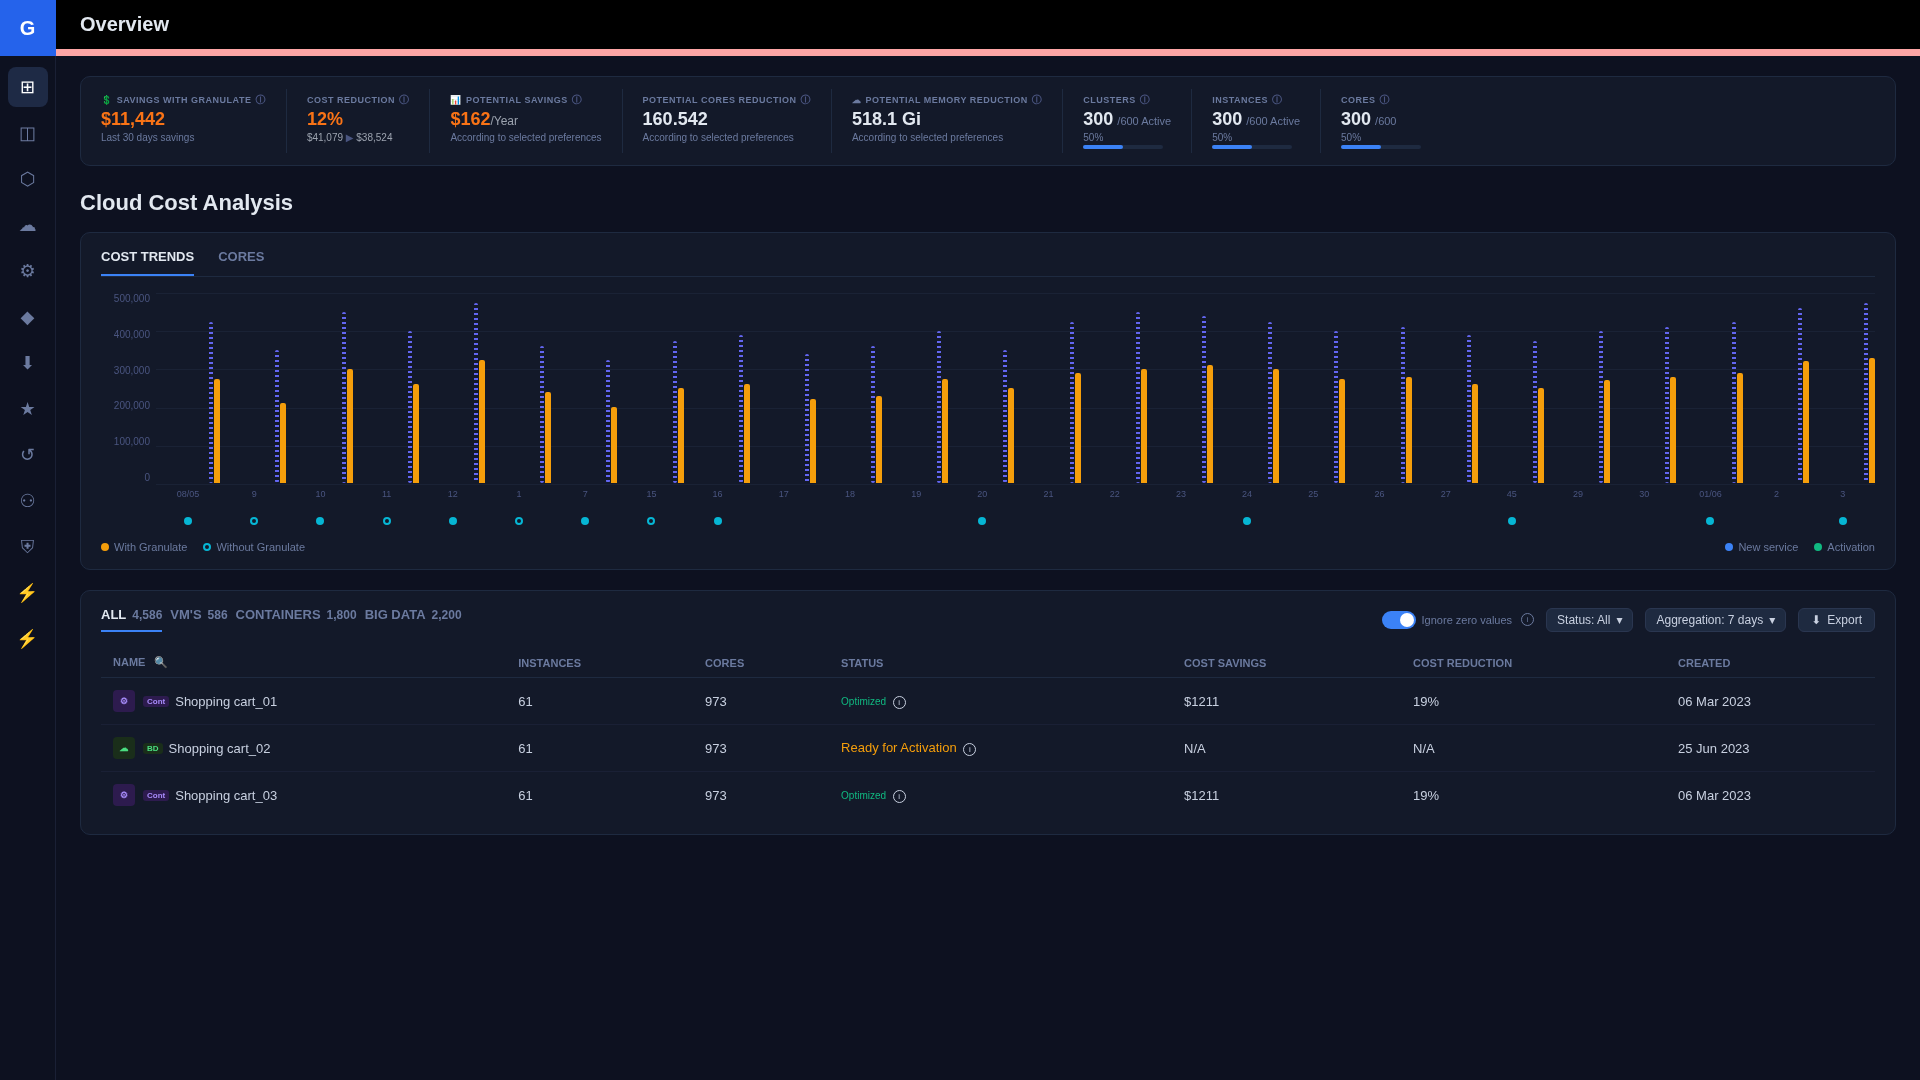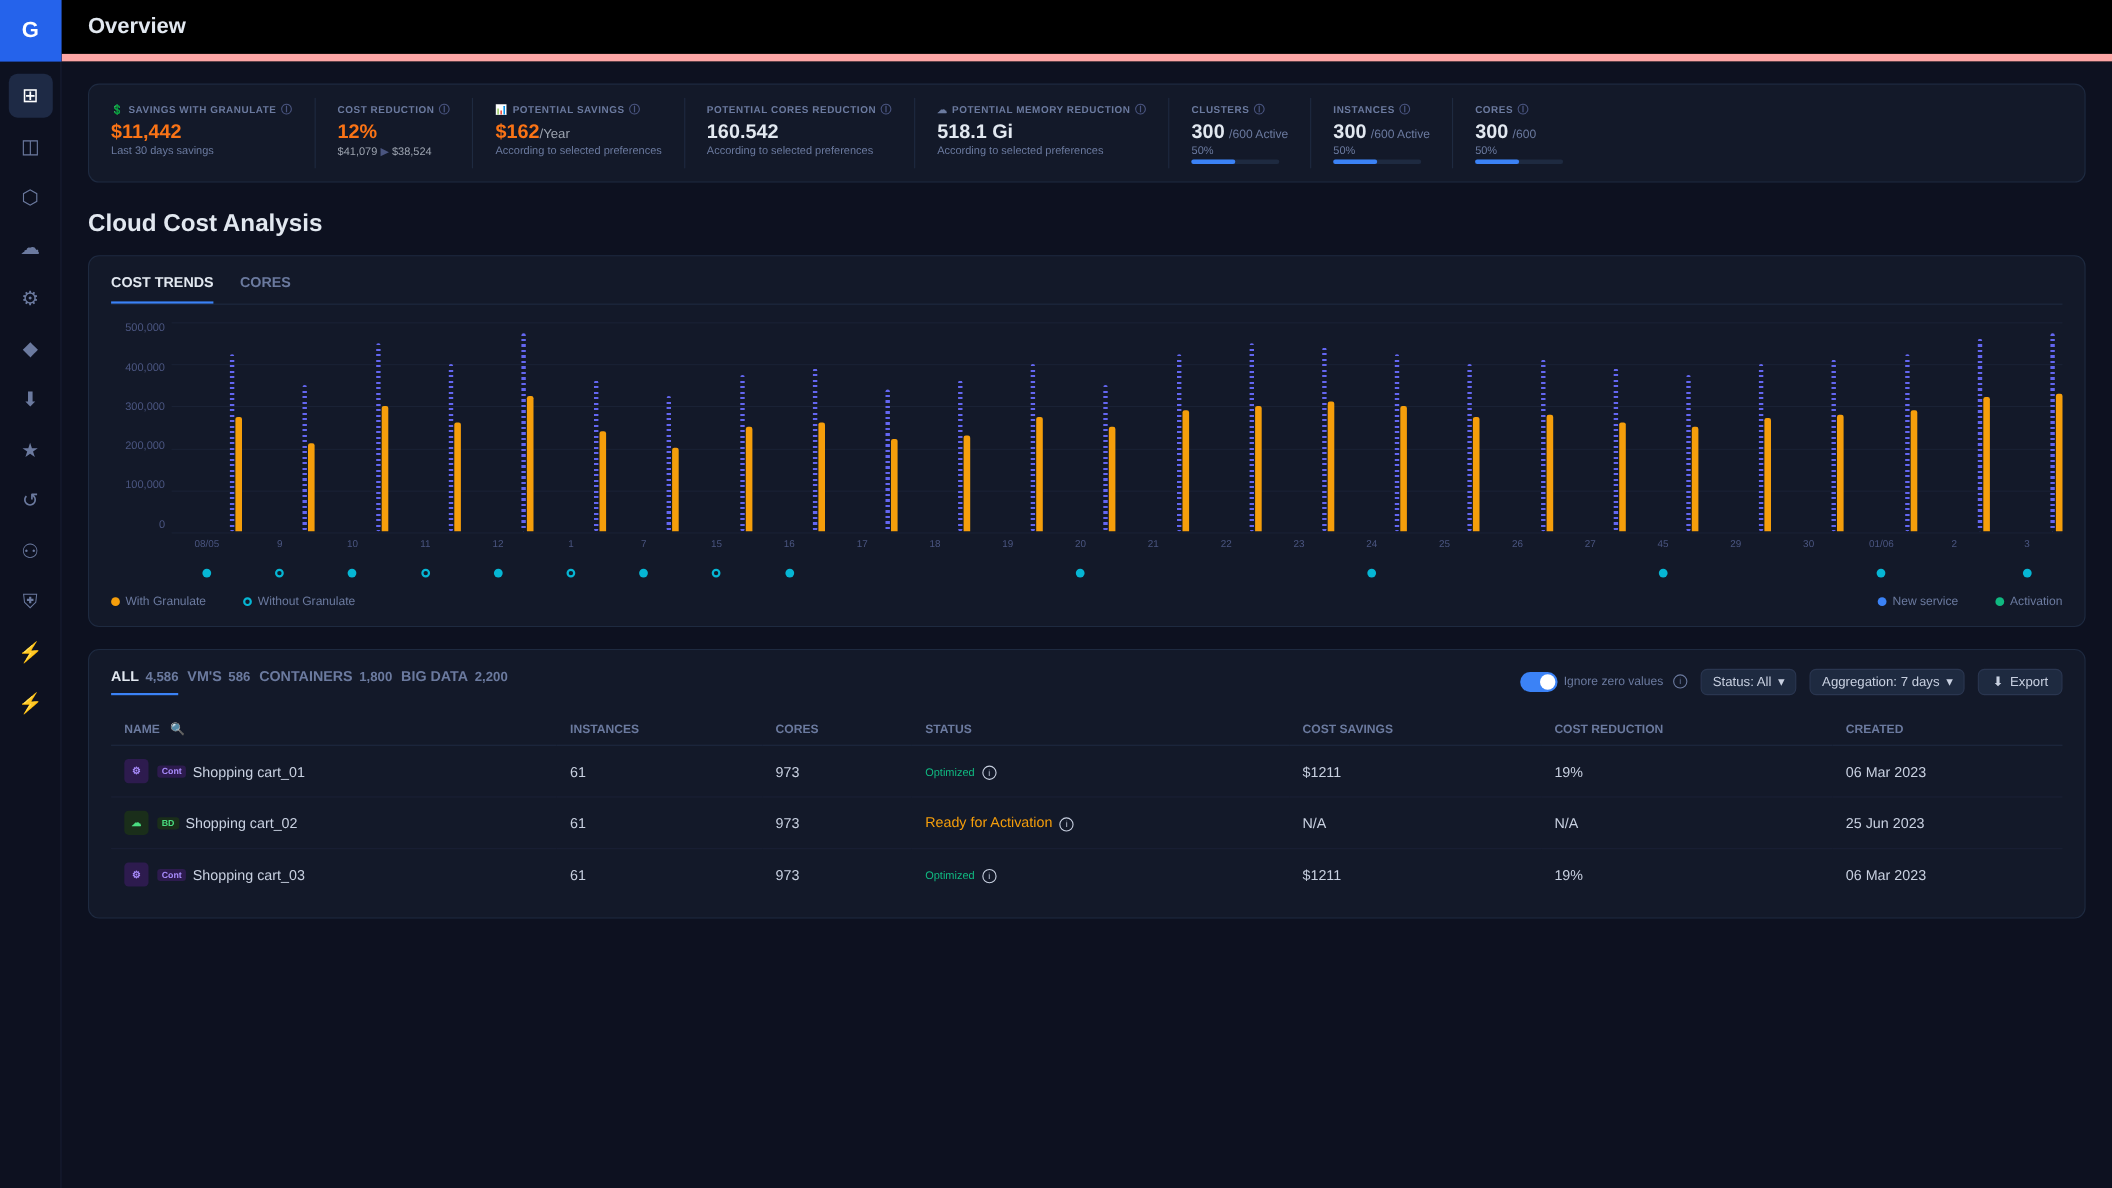--- a/index.html
+++ b/index.html
@@ -240,7 +240,7 @@
     
     .chart-legend {
       display: flex;
-      gap: 34px;
+      gap: 16px;
       margin-top: 8px;
       font-size: 11px;
       color: #6b7a9f;

